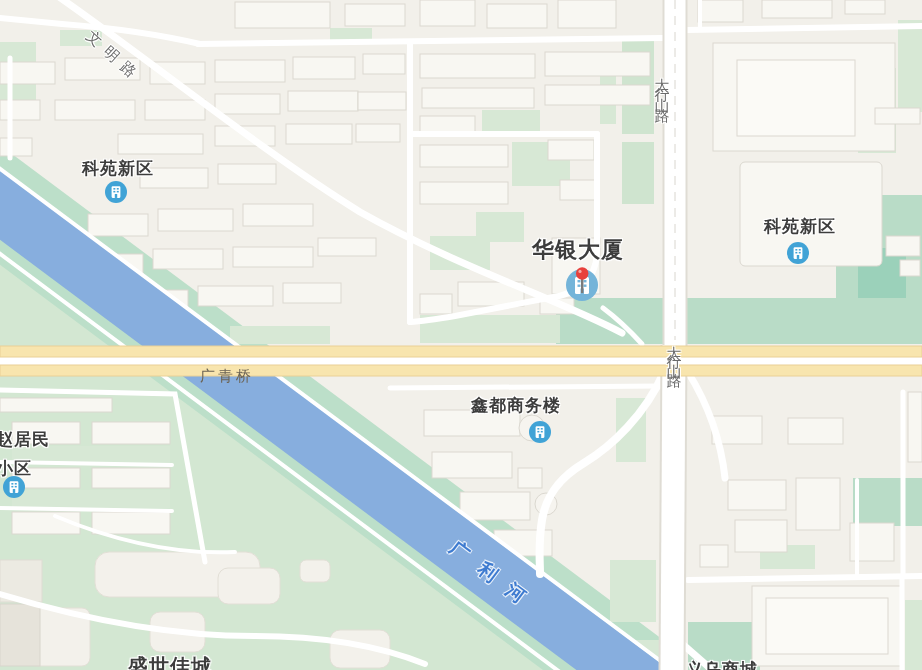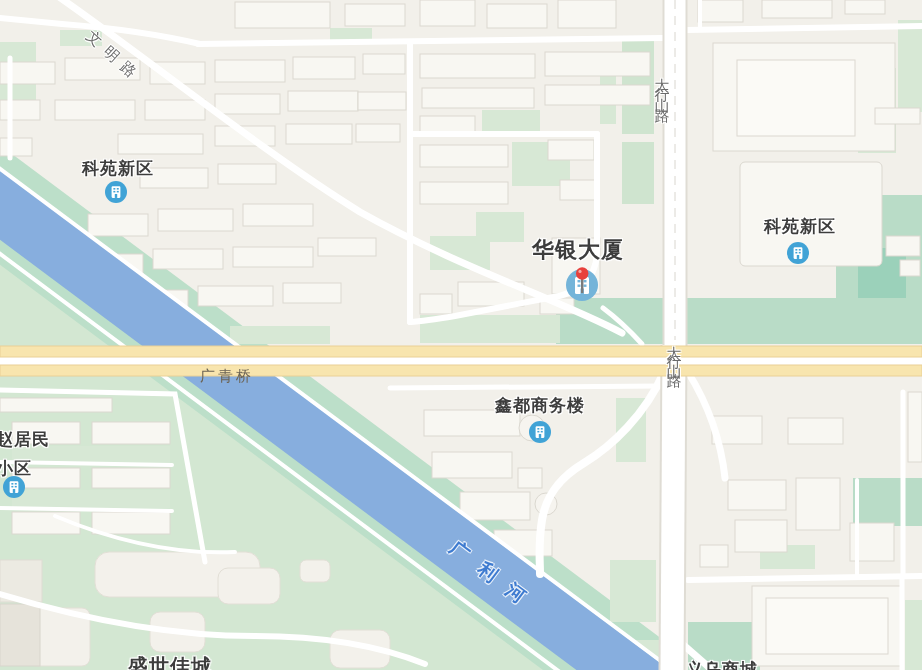--- a/index.html
+++ b/index.html
@@ -279,7 +279,7 @@
   </svg>
 </div>
 
-<div class="lbl poi ctr" style="left:540px;top:405px;">鑫都商务楼</div>
+<div class="lbl poi ctr" style="left:516px;top:405px;">鑫都商务楼</div>
 <div class="icon" style="left:529px;top:421px;">
   <svg width="22" height="22" viewBox="0 0 20 20">
     <circle cx="10" cy="10" r="10" fill="#41A3D6"></circle>

